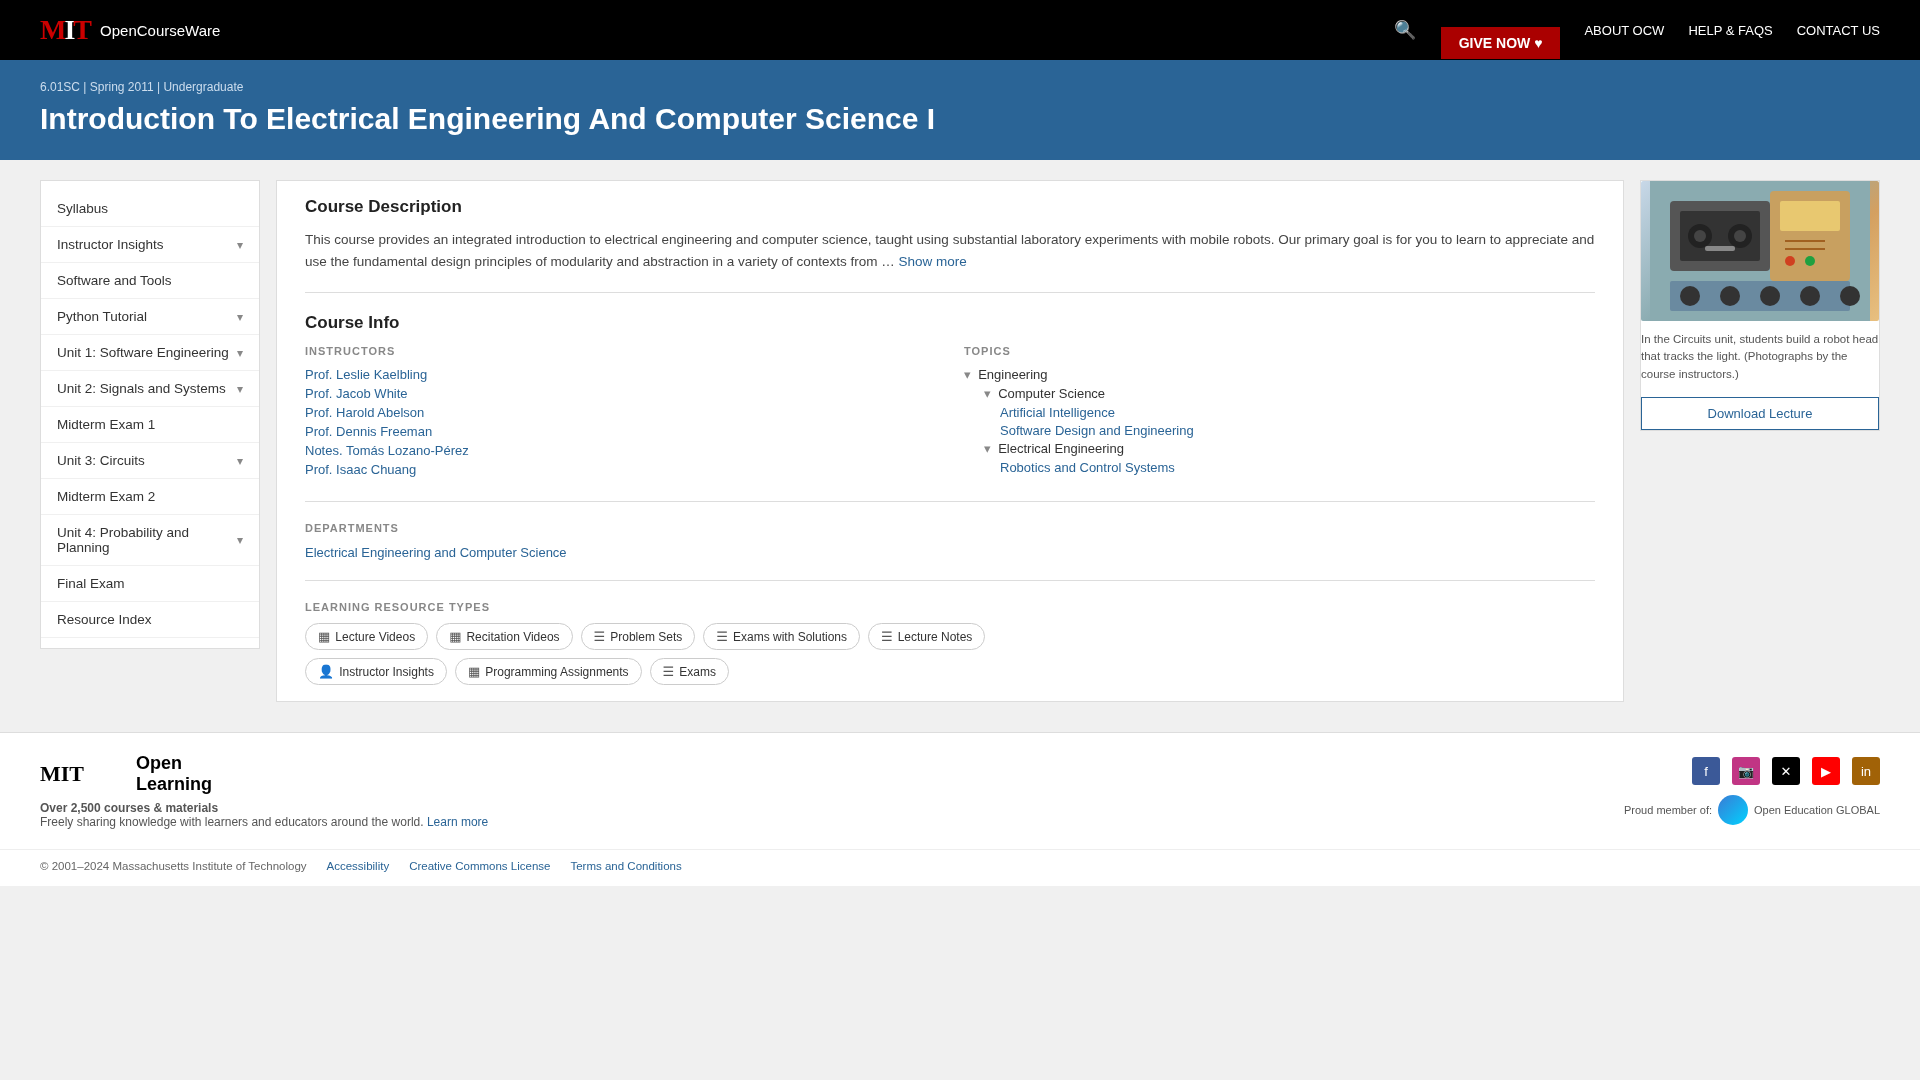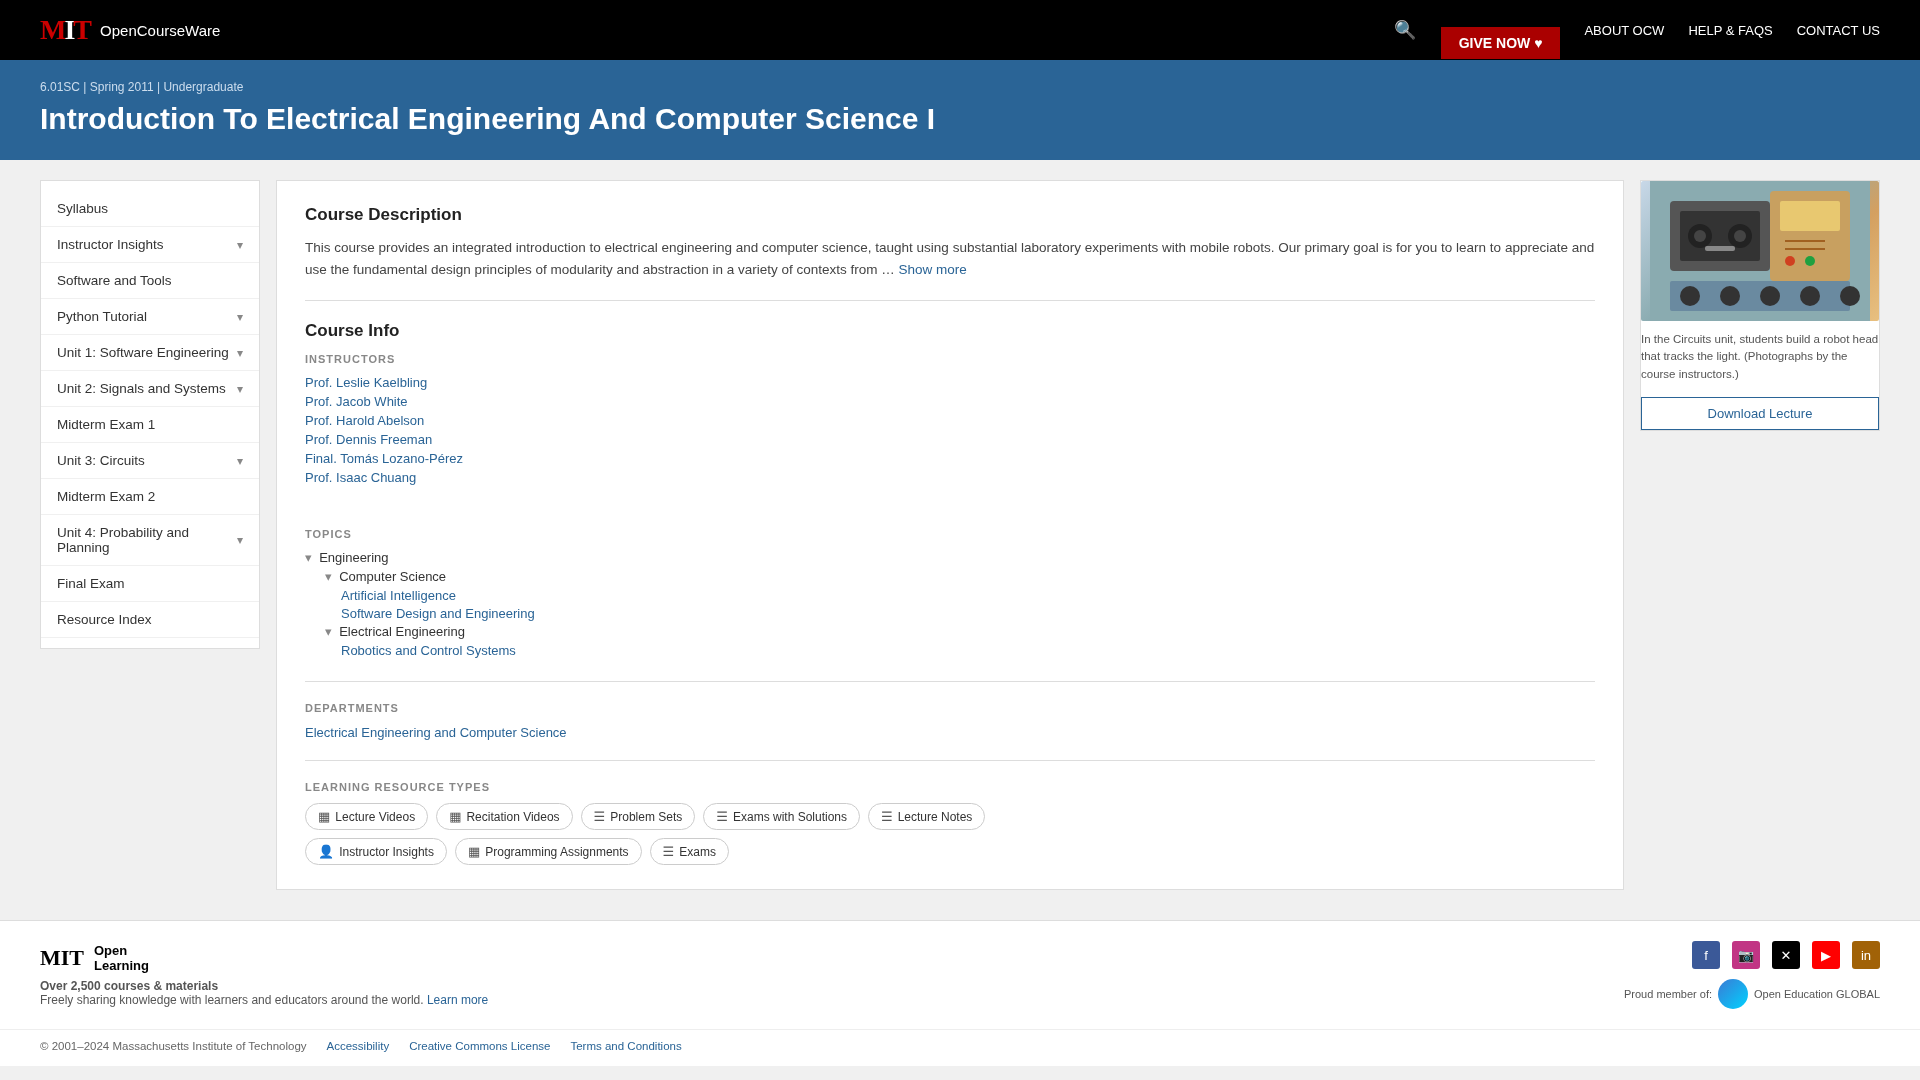--- a/index.html
+++ b/index.html
@@ -115,7 +115,7 @@
       background: #fff;
       border: 1px solid #ddd;
       margin: 0 16px;
-      padding: 24px 28px;
+      padding: 16px 28px;
     }
 
     

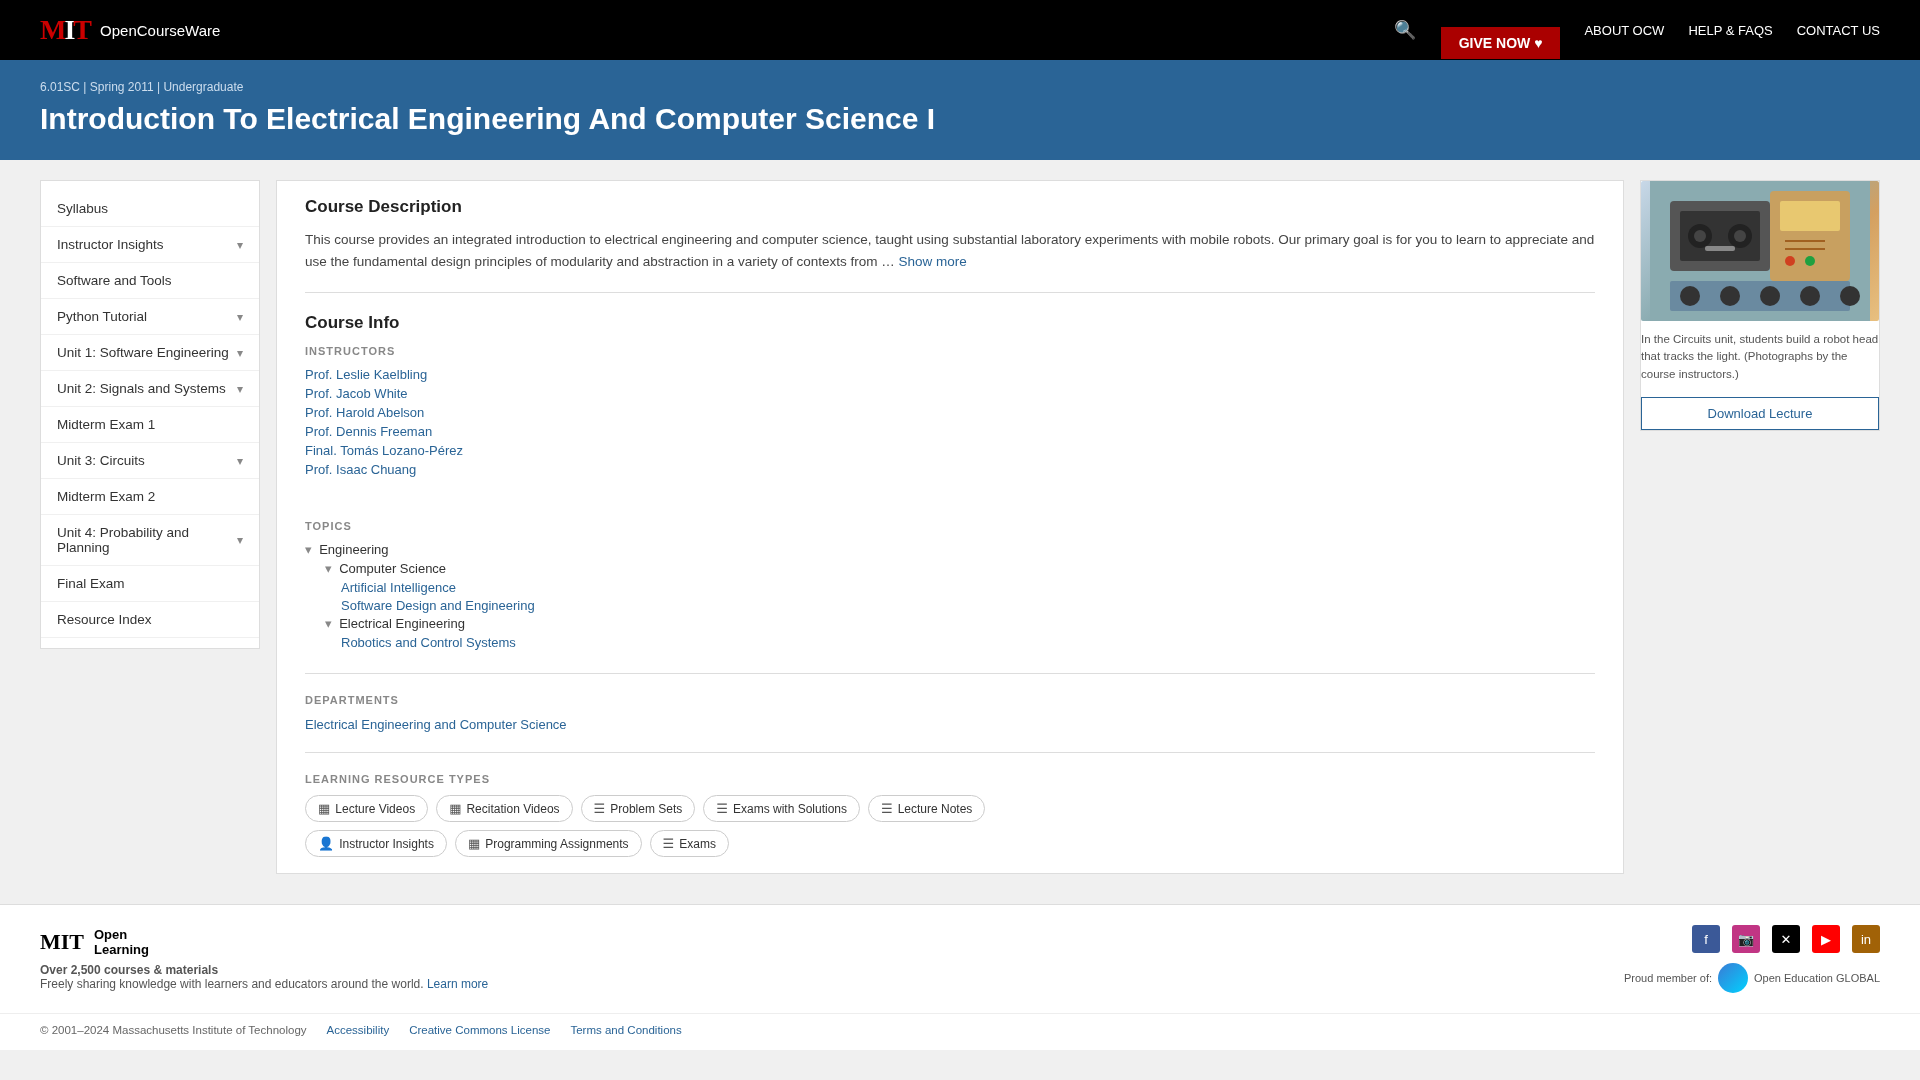--- a/index.html
+++ b/index.html
@@ -152,8 +152,7 @@
     
     .course-info-grid {
       display: flex;
-      gap: 39px;
-      flex-direction: column;
+      gap: 28px;
     }
     .info-column { flex: 1; }
     .info-label {

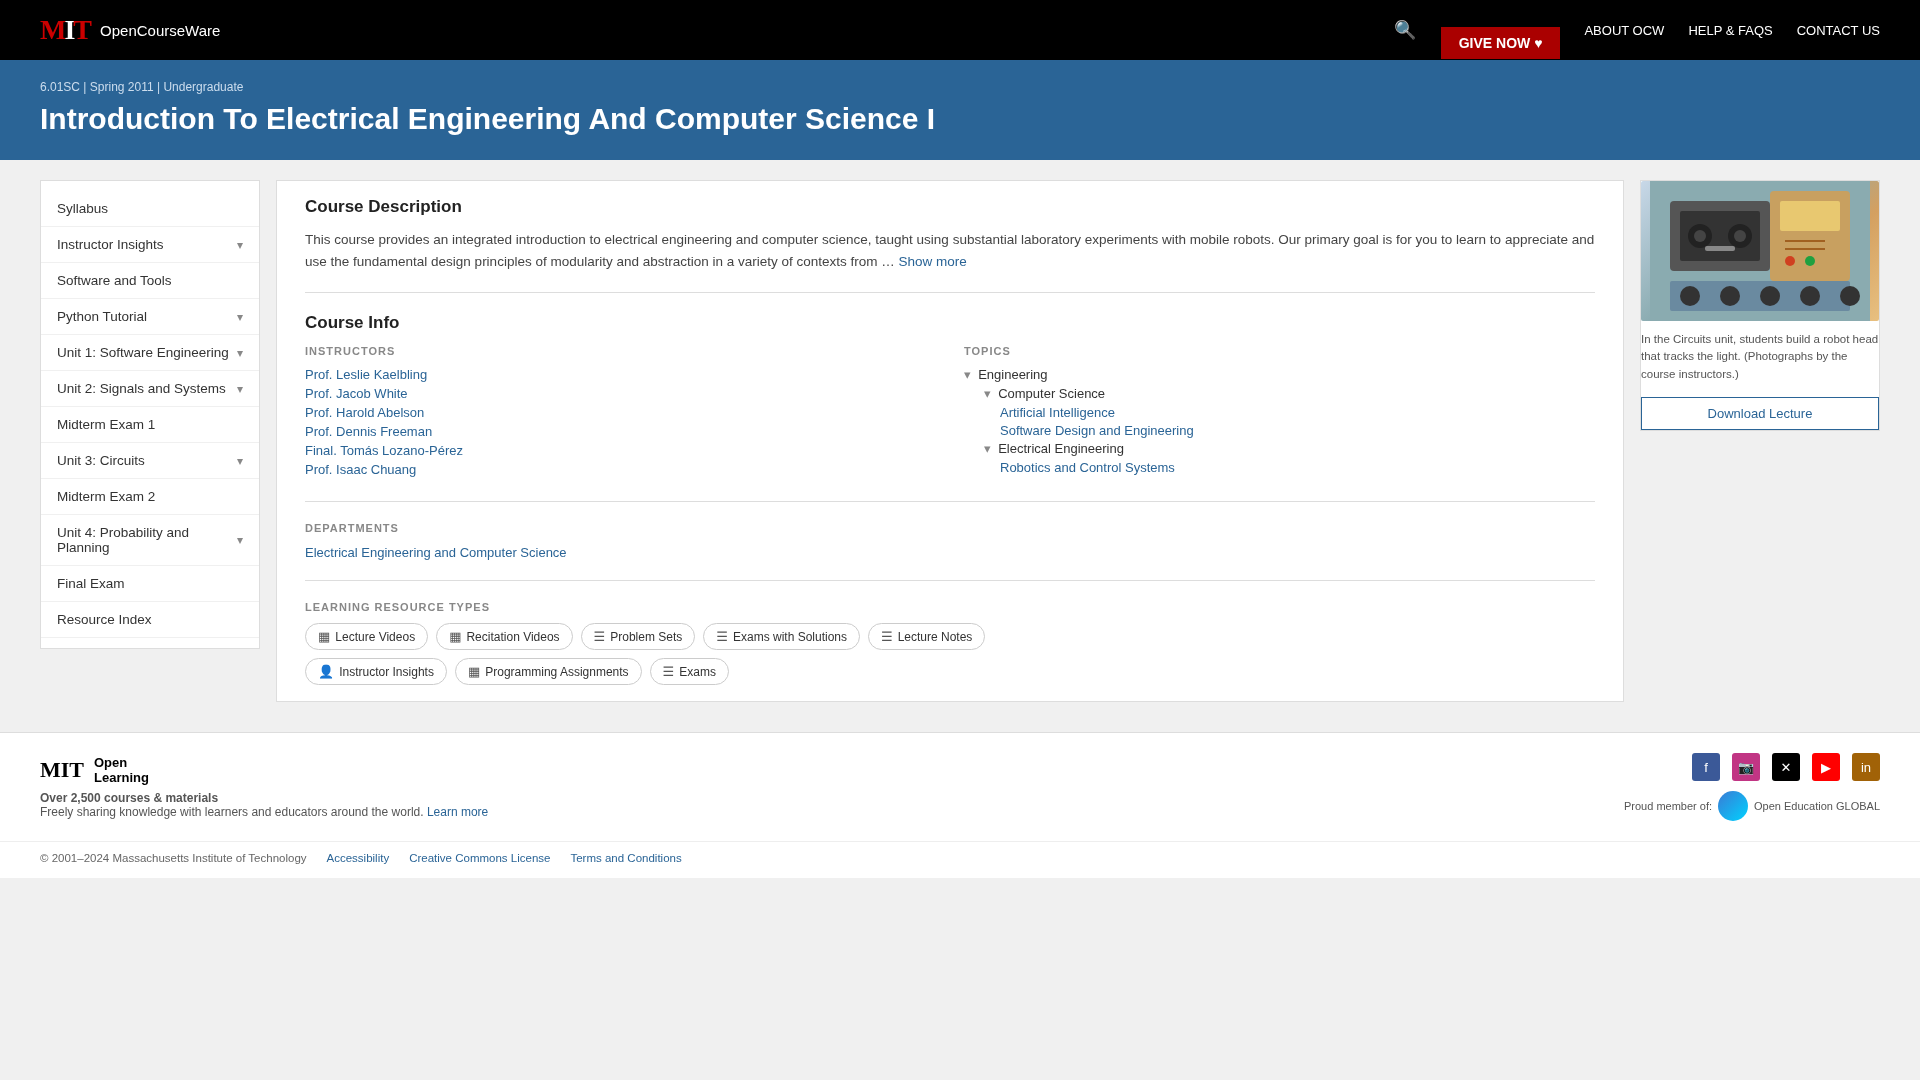--- a/index.html
+++ b/index.html
@@ -424,7 +424,7 @@
         <a class="instructor-link">Prof. Jacob White</a>
         <a class="instructor-link">Prof. Harold Abelson</a>
         <a class="instructor-link">Prof. Dennis Freeman</a>
-        <a class="instructor-link">Final. Tomás Lozano-Pérez</a>
+        <a class="instructor-link">Notes. Tomás Lozano-Pérez</a>
         <a class="instructor-link">Prof. Isaac Chuang</a>
       </div>
 

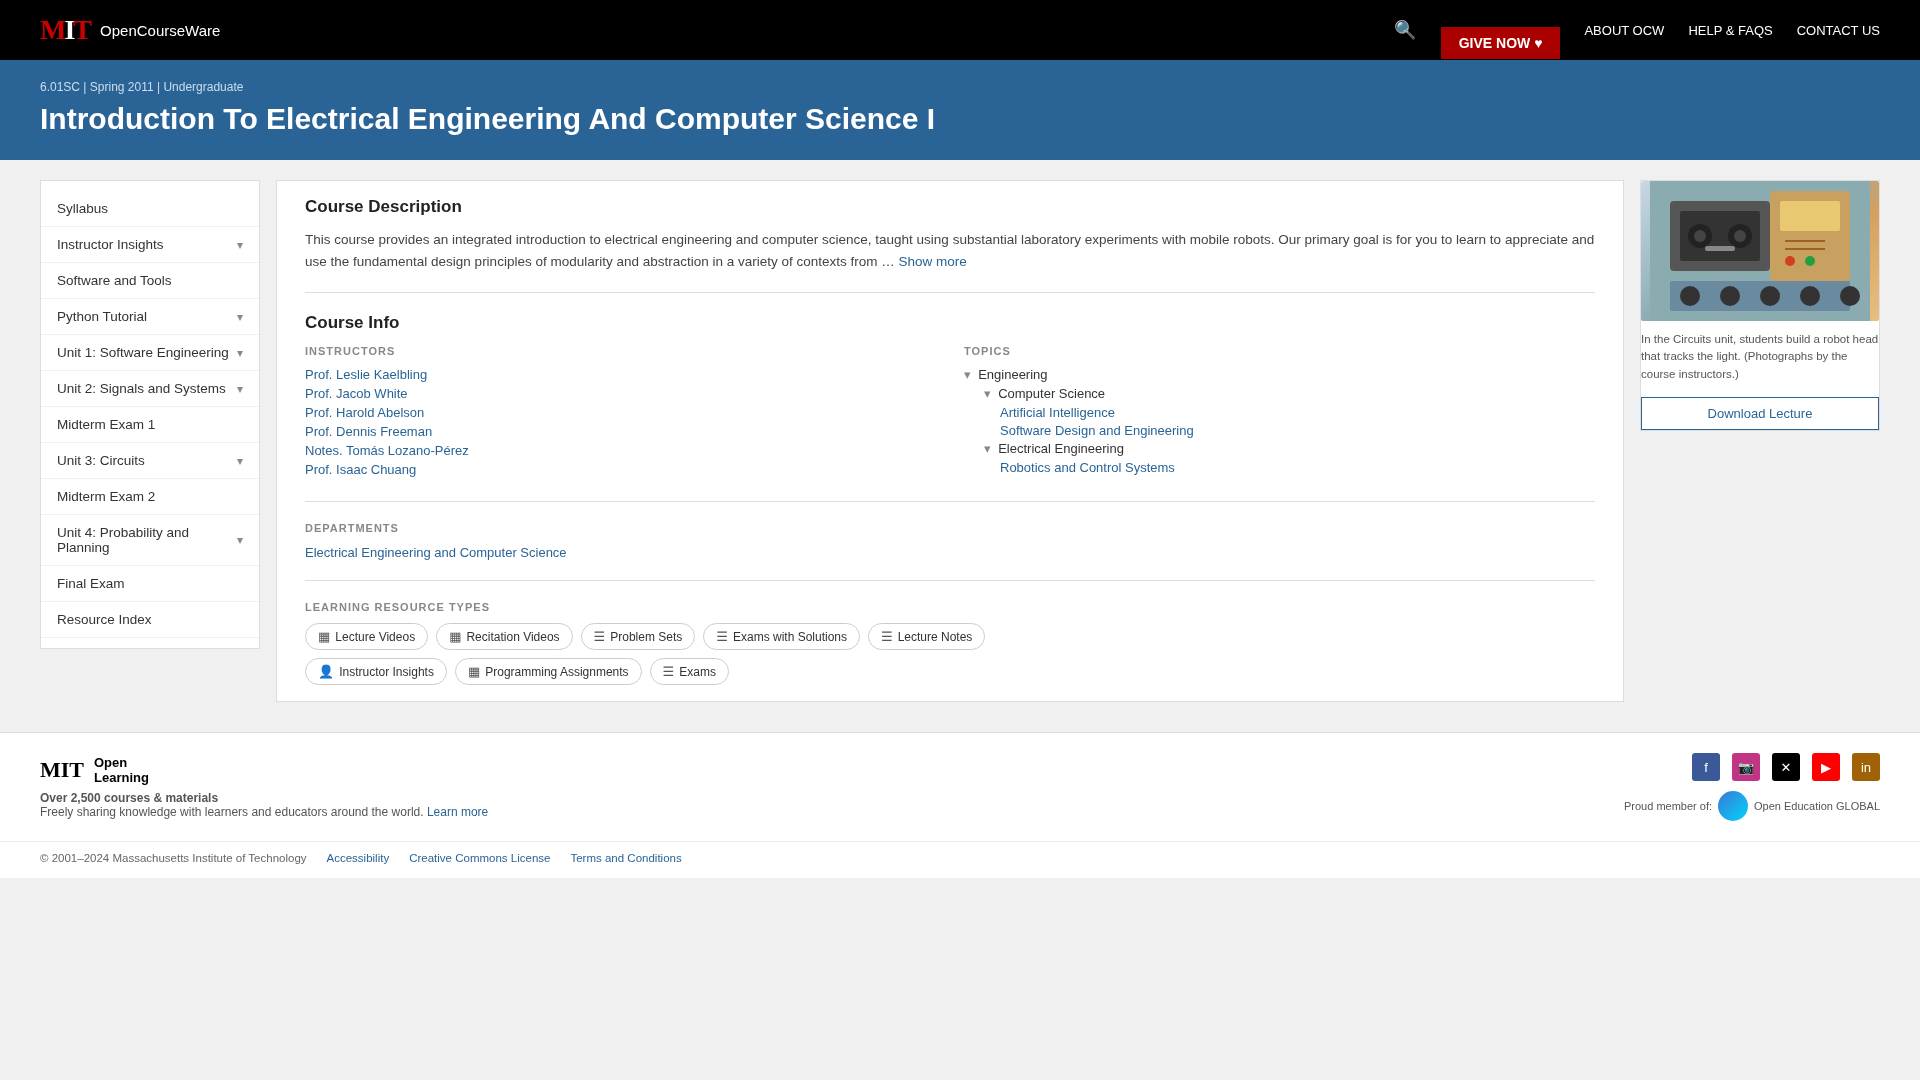--- a/index.html
+++ b/index.html
@@ -278,9 +278,10 @@
       color: #000;
     }
     .footer-open-learning {
-      font-size: 13px;
+      font-size: 18px;
       font-weight: bold;
       color: #000;
+      margin-left: 42px;
     }
     .footer-tagline { font-size: 12px; color: #555; }
     .footer-tagline a { color: #2a6496; text-decoration: none; }

